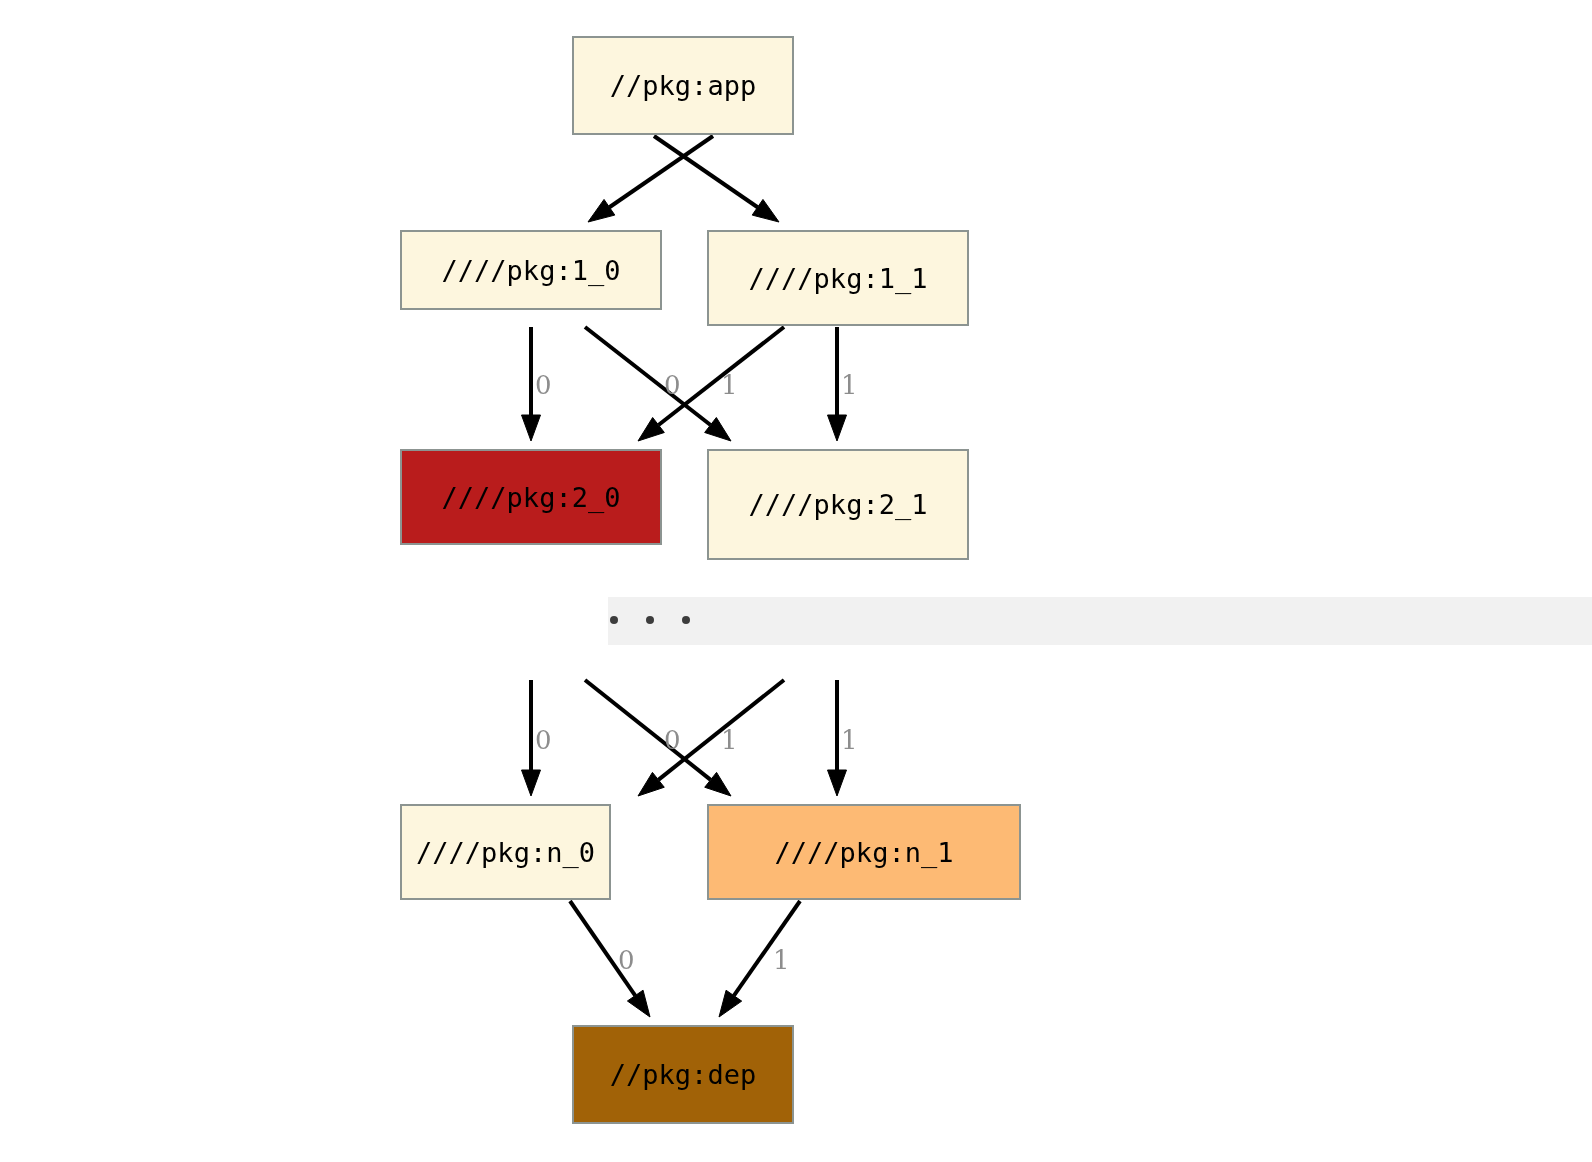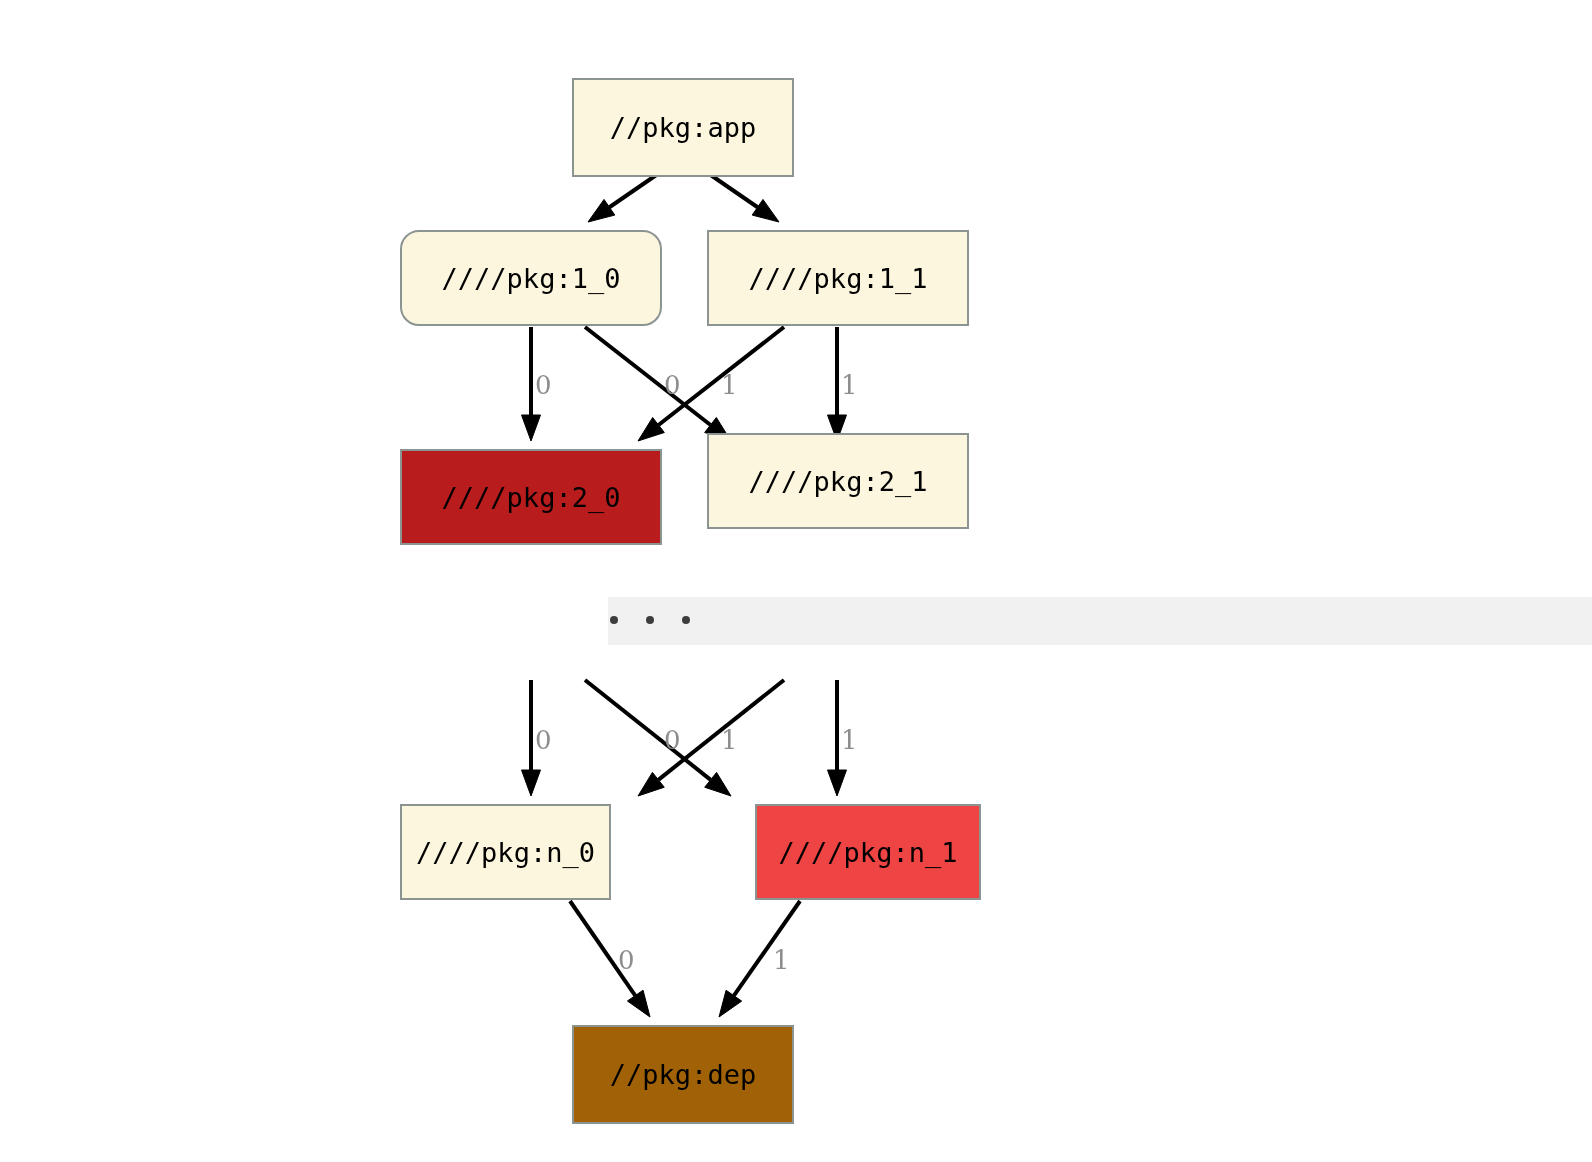--- a/index.html
+++ b/index.html
@@ -118,7 +118,7 @@
   </svg>
 
   <div id="node-layer">
-      <div class="node" style="left: 572px; top: 36px; width: 222px; height: 99px; background: rgb(253, 246, 222); border-color: rgb(140, 148, 145); margin-top: 42px;">//pkg:app</div>
+      <div class="node" style="left: 572px; top: 36px; width: 222px; height: 99px; background: rgb(253, 246, 222); border-color: rgb(140, 148, 145);">//pkg:app</div>
       <div class="node" style="left: 400px; top: 230px; width: 262px; height: 96px; background: rgb(253, 246, 222); border-color: rgb(140, 148, 145); border-radius: 19px;">////pkg:1_0</div>
       <div class="node" style="left: 707px; top: 230px; width: 262px; height: 96px; background: rgb(253, 246, 222); border-color: rgb(140, 148, 145);">////pkg:1_1</div>
       <div class="node" style="left: 400px; top: 449px; width: 262px; height: 96px; background: #b91c1c; border-color: rgb(140, 148, 145);">////pkg:2_0</div>

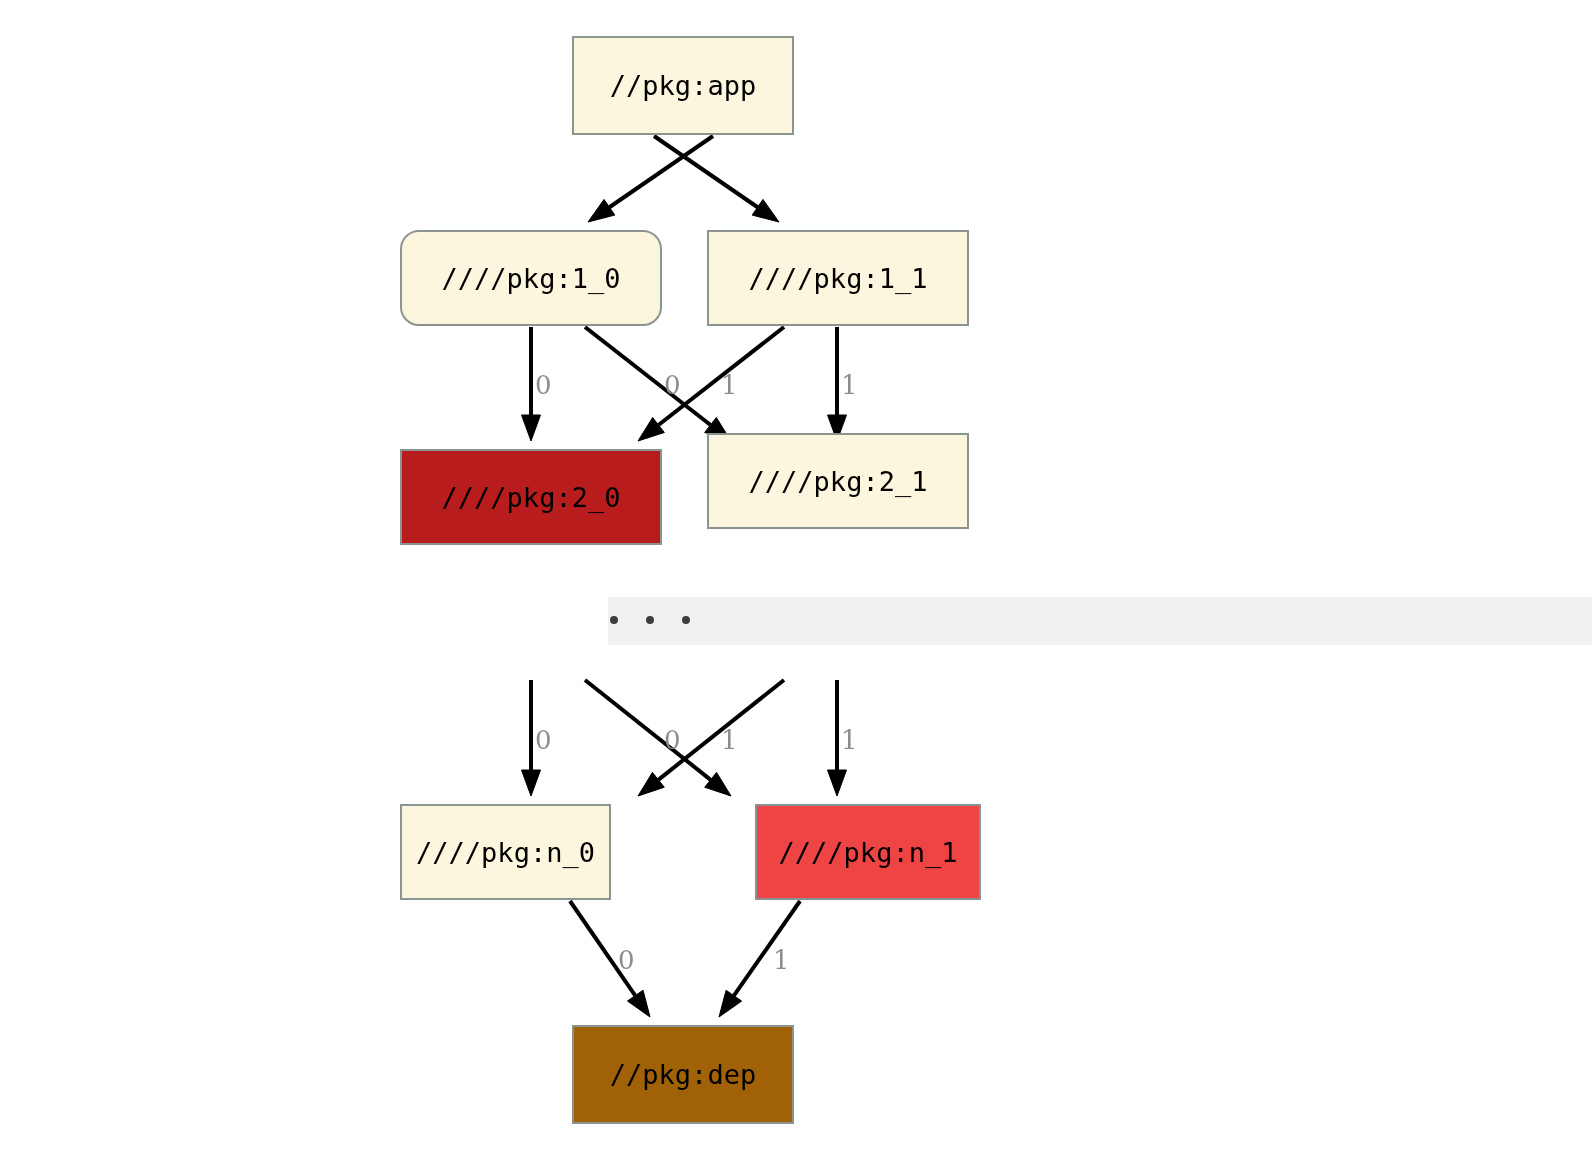--- a/index.html
+++ b/index.html
@@ -119,7 +119,7 @@
 
   <div id="node-layer">
       <div class="node" style="left: 572px; top: 36px; width: 222px; height: 99px; background: rgb(253, 246, 222); border-color: rgb(140, 148, 145);">//pkg:app</div>
-      <div class="node" style="left: 400px; top: 230px; width: 262px; height: 96px; background: rgb(253, 246, 222); border-color: rgb(140, 148, 145); border-radius: 19px;">////pkg:1_0</div>
+      <div class="node" style="left: 400px; top: 230px; width: 262px; height: 80px; background: rgb(253, 246, 222); border-color: rgb(140, 148, 145);">////pkg:1_0</div>
       <div class="node" style="left: 707px; top: 230px; width: 262px; height: 96px; background: rgb(253, 246, 222); border-color: rgb(140, 148, 145);">////pkg:1_1</div>
       <div class="node" style="left: 400px; top: 449px; width: 262px; height: 96px; background: #b91c1c; border-color: rgb(140, 148, 145);">////pkg:2_0</div>
       <div class="node" style="left: 707px; top: 433px; width: 262px; height: 96px; background: rgb(253, 246, 222); border-color: rgb(140, 148, 145);">////pkg:2_1</div>

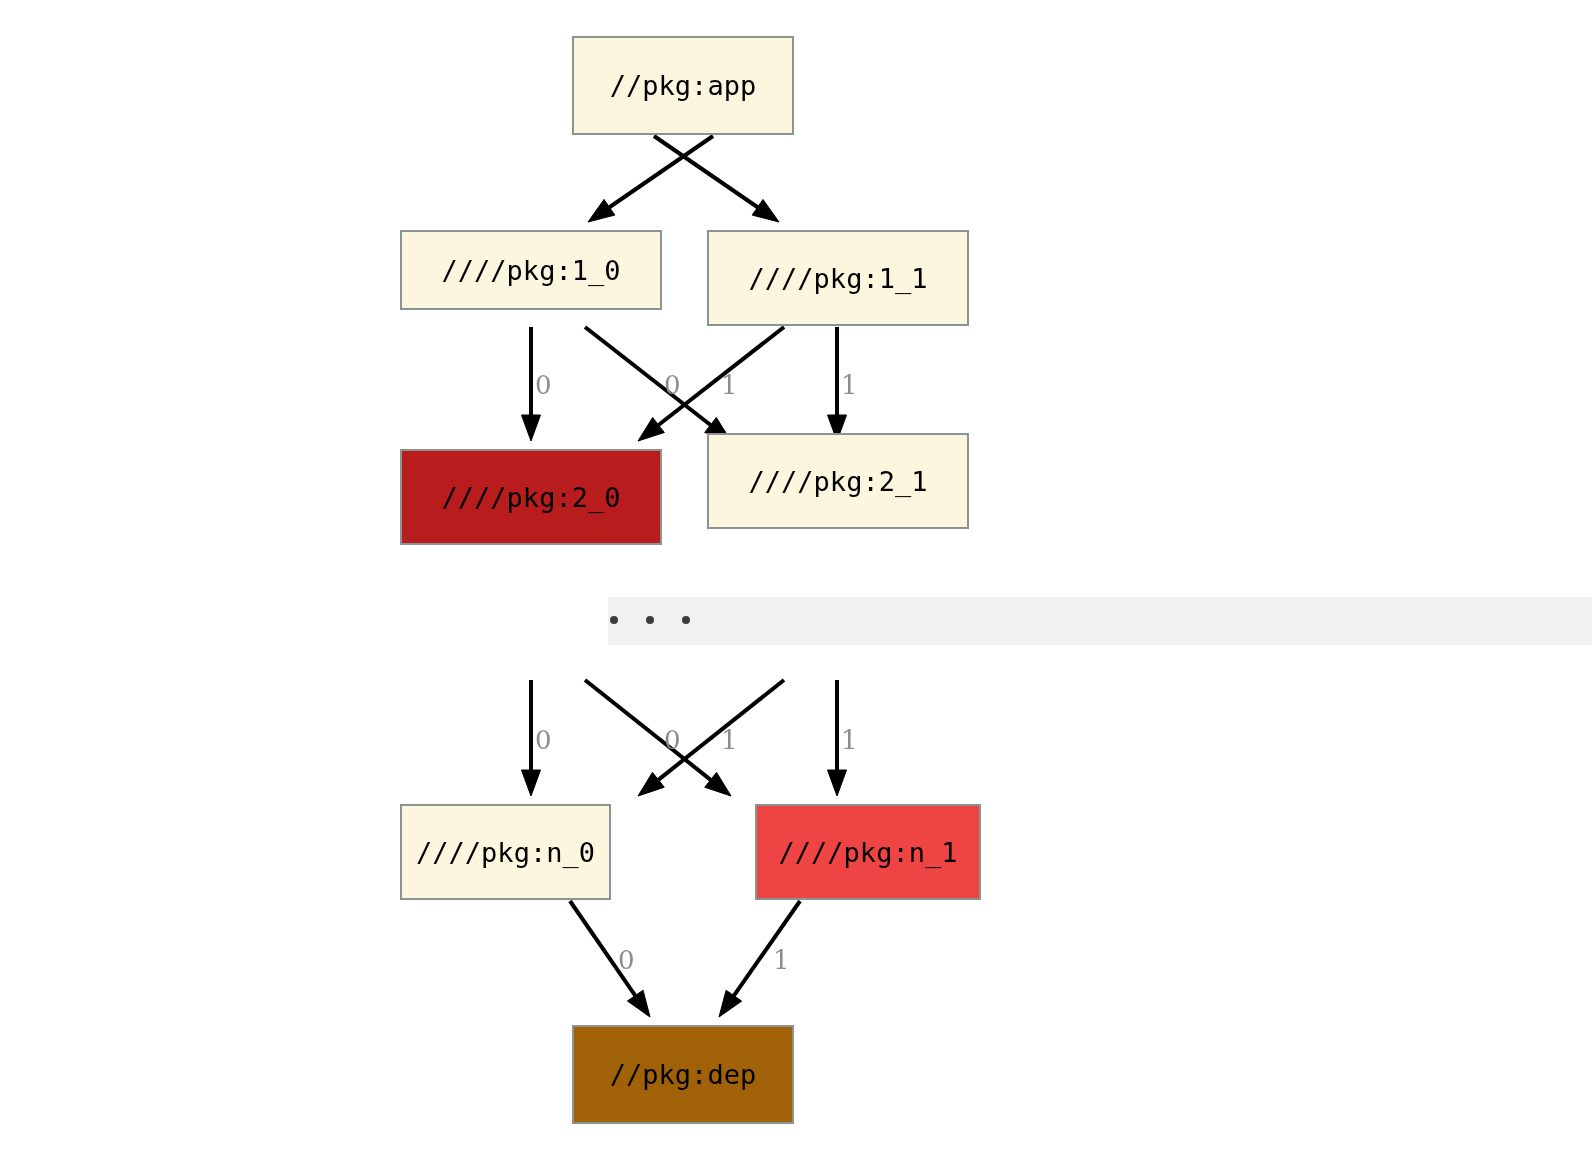--- a/index.html
+++ b/index.html
@@ -122,7 +122,7 @@
       <div class="node" style="left: 400px; top: 230px; width: 262px; height: 80px; background: rgb(253, 246, 222); border-color: rgb(140, 148, 145);">////pkg:1_0</div>
       <div class="node" style="left: 707px; top: 230px; width: 262px; height: 96px; background: rgb(253, 246, 222); border-color: rgb(140, 148, 145);">////pkg:1_1</div>
       <div class="node" style="left: 400px; top: 449px; width: 262px; height: 96px; background: #b91c1c; border-color: rgb(140, 148, 145);">////pkg:2_0</div>
-      <div class="node" style="left: 707px; top: 433px; width: 262px; height: 96px; background: rgb(253, 246, 222); border-color: rgb(140, 148, 145);">////pkg:2_1</div>
+      <div class="node" style="left: 707px; top: 449px; width: 262px; height: 111px; background: rgb(253, 246, 222); border-color: rgb(140, 148, 145);">////pkg:2_1</div>
       <div class="node" style="left: 400px; top: 804px; width: 211px; height: 96px; background: rgb(253, 246, 222); border-color: rgb(140, 148, 145);">////pkg:n_0</div>
       <div class="node" style="left: 707px; top: 804px; width: 226px; height: 96px; background: #ef4444; border-color: rgb(140, 148, 145); margin-left: 48px;">////pkg:n_1</div>
       <div class="node" style="left: 572px; top: 1025px; width: 222px; height: 99px; background: #a16207; border-color: rgb(140, 148, 145);">//pkg:dep</div>

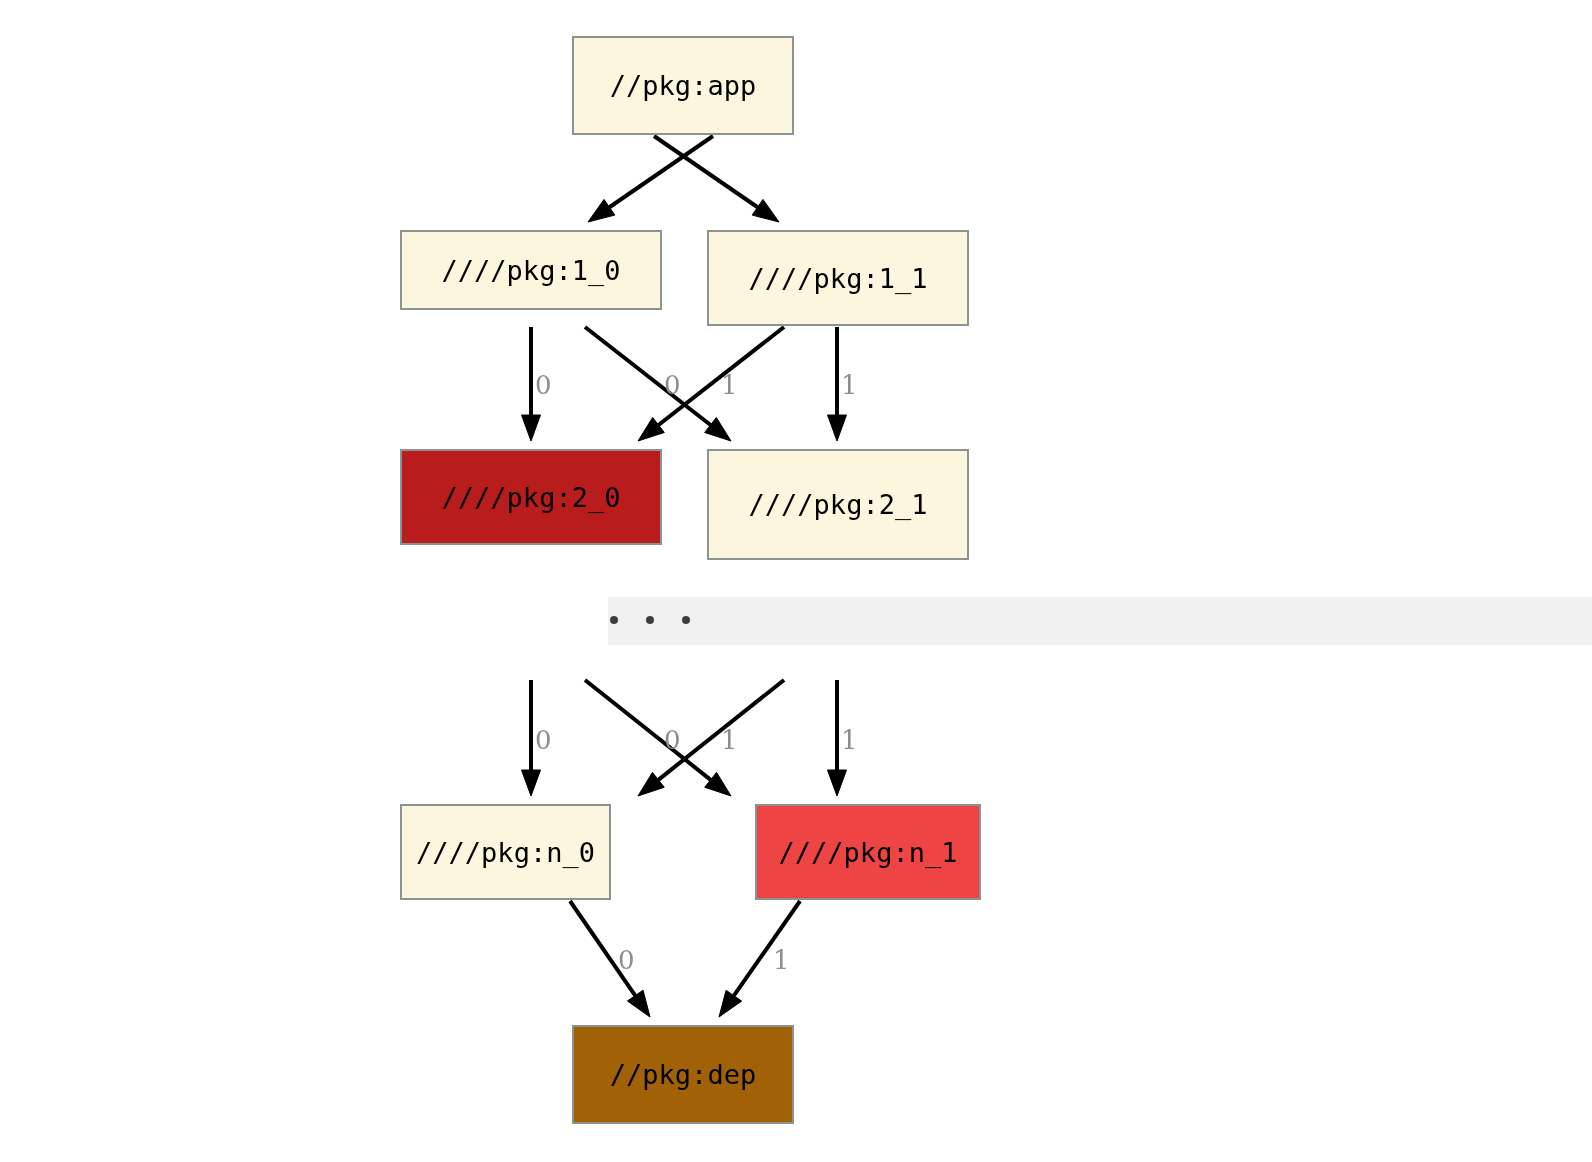--- a/index.html
+++ b/index.html
@@ -124,7 +124,7 @@
       <div class="node" style="left: 400px; top: 449px; width: 262px; height: 96px; background: #b91c1c; border-color: rgb(140, 148, 145);">////pkg:2_0</div>
       <div class="node" style="left: 707px; top: 449px; width: 262px; height: 111px; background: rgb(253, 246, 222); border-color: rgb(140, 148, 145);">////pkg:2_1</div>
       <div class="node" style="left: 400px; top: 804px; width: 211px; height: 96px; background: rgb(253, 246, 222); border-color: rgb(140, 148, 145);">////pkg:n_0</div>
-      <div class="node" style="left: 707px; top: 804px; width: 226px; height: 96px; background: #ef4444; border-color: rgb(140, 148, 145); margin-left: 48px;">////pkg:n_1</div>
+      <div class="node" style="left: 707px; top: 804px; width: 314px; height: 96px; background: #fdba74; border-color: rgb(140, 148, 145);">////pkg:n_1</div>
       <div class="node" style="left: 572px; top: 1025px; width: 222px; height: 99px; background: #a16207; border-color: rgb(140, 148, 145);">//pkg:dep</div>
     </div>
 

